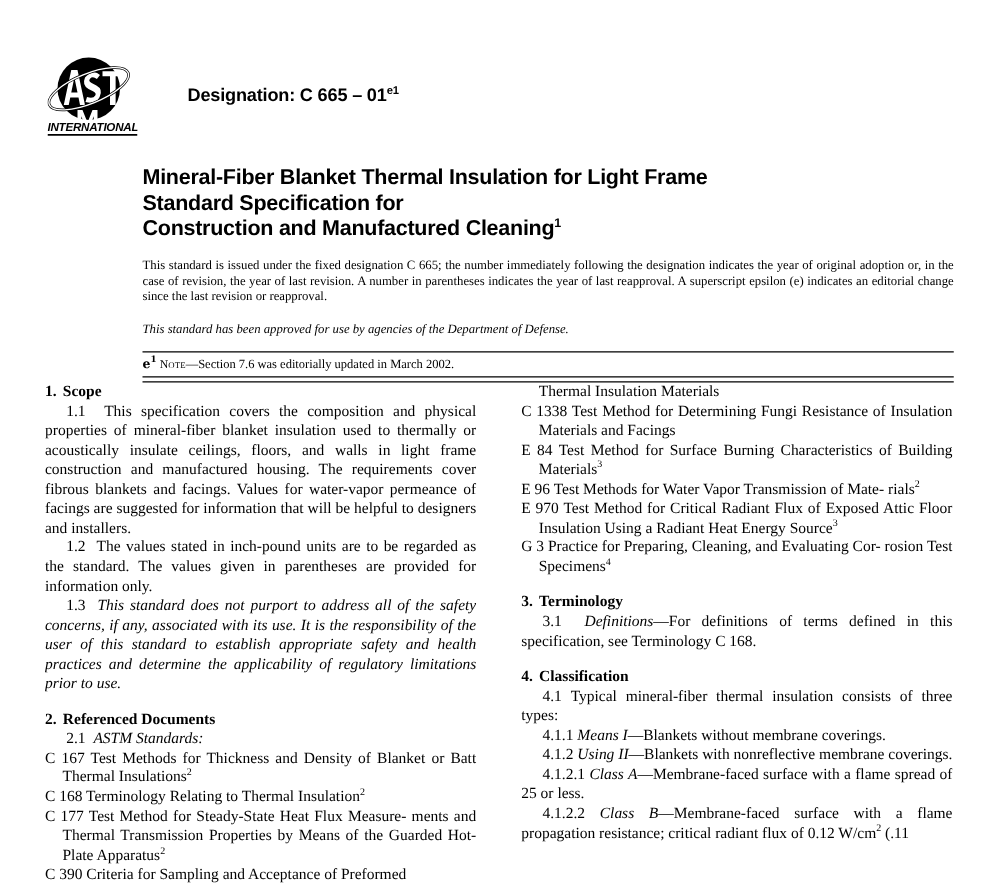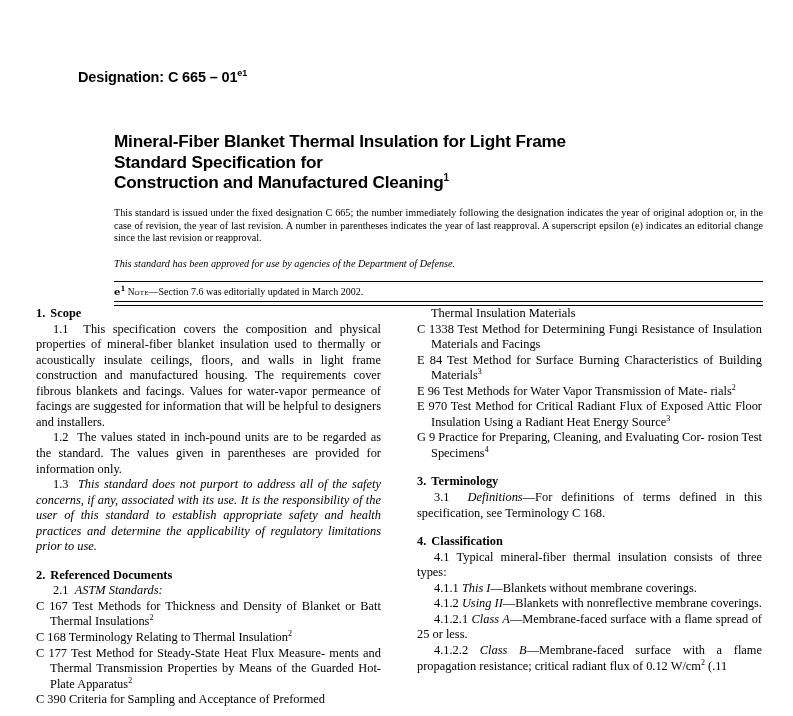--- a/index.html
+++ b/index.html
@@ -183,6 +183,27 @@
 
 <div class="masthead">
 
+  <span class="astm-logo">
+    <svg width="72" height="66" viewBox="0 0 72 66" xmlns="http://www.w3.org/2000/svg">
+
+      <circle cx="33" cy="27" r="25" fill="#000"></circle>
+
+      <g fill="#fff">
+        <path d="M13 40 L19 12 L24 12 L30 40 L26 40 L24.8 34 L18.2 34 L17 40 Z M19 30 L24 30 L21.5 18 Z"></path>
+        <path d="M31 17 q6 -6 11 -1 l-2.5 3.2 q-3.5 -2.6 -5.5 -0.2 q-1.6 1.9 1.3 3.4 l3.8 2 q5.6 3 2.6 9.2 q-3 6.2 -11.3 4 l1.2 -4 q5 1.6 6.6 -1.2 q1.2 -2.1 -1.8 -3.5 l-3.6 -1.8 q-5.4 -2.8 -2.8 -9.1 z"></path>
+        <path d="M44 13 L60 13 L60 17 L54.5 17 L54.5 40 L50 40 L50 17 L44 17 Z"></path>
+        <path d="M24 44 L28 44 L32 54 L36 44 L40 44 L40 58 L37 58 L37 49 L33.4 58 L30.6 58 L27 49 L27 58 L24 58 Z"></path>
+      </g>
+
+      <g transform="rotate(-22 33 27)">
+        <ellipse cx="33" cy="27" rx="34" ry="12" fill="none" stroke="#000" stroke-width="2.2"></ellipse>
+        <ellipse cx="33" cy="27" rx="34" ry="12" fill="none" stroke="#fff" stroke-width="1.1"></ellipse>
+      </g>
+
+      <text x="0" y="61" font-family="Liberation Sans, sans-serif" font-size="9.3" font-weight="bold" font-style="italic" letter-spacing="-0.2" fill="#000">INTERNATIONAL</text>
+      <rect x="0" y="63.2" width="72" height="1.4" fill="#000"></rect>
+    </svg>
+  </span>
 
   <div class="designation">
     <span>Designation: C 665 – 01</span><sup>e1</sup>

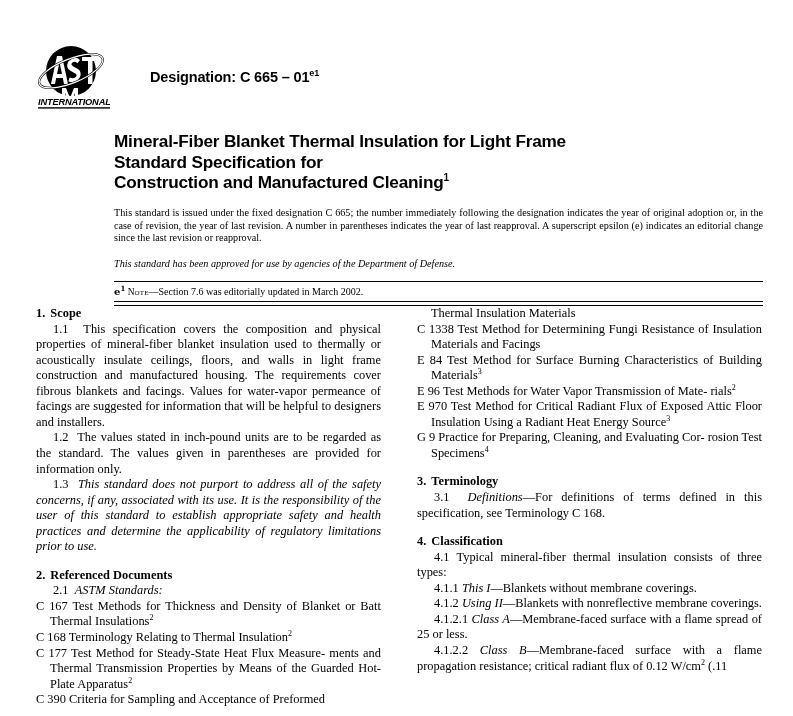--- a/index.html
+++ b/index.html
@@ -306,7 +306,7 @@
     </p>
 
     <p class="ref">
-      <span>G 9  Practice for Preparing, Cleaning, and Evaluating Cor-</span>
+      <span>G 3  Practice for Preparing, Cleaning, and Evaluating Cor-</span>
       <span>rosion Test Specimens</span><sup>4</sup>
     </p>
 

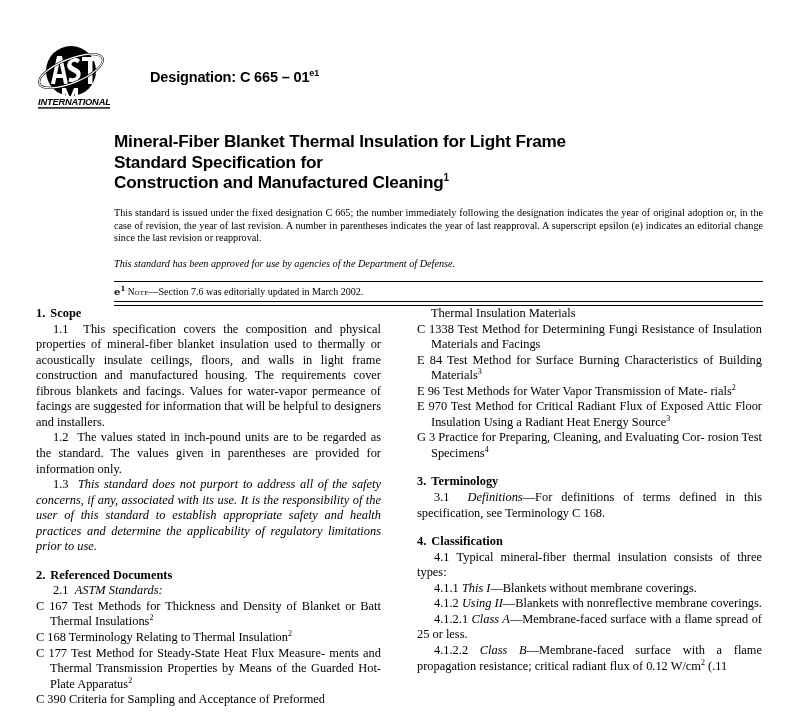--- a/index.html
+++ b/index.html
@@ -331,7 +331,7 @@
     </p>
 
     <p class="para">
-      <span>4.1.1</span>&nbsp;<i>This I</i><span>—Blankets without membrane coverings.</span>
+      <span>4.1.1</span>&nbsp;<i>Means I</i><span>—Blankets without membrane coverings.</span>
     </p>
 
     <p class="para">

